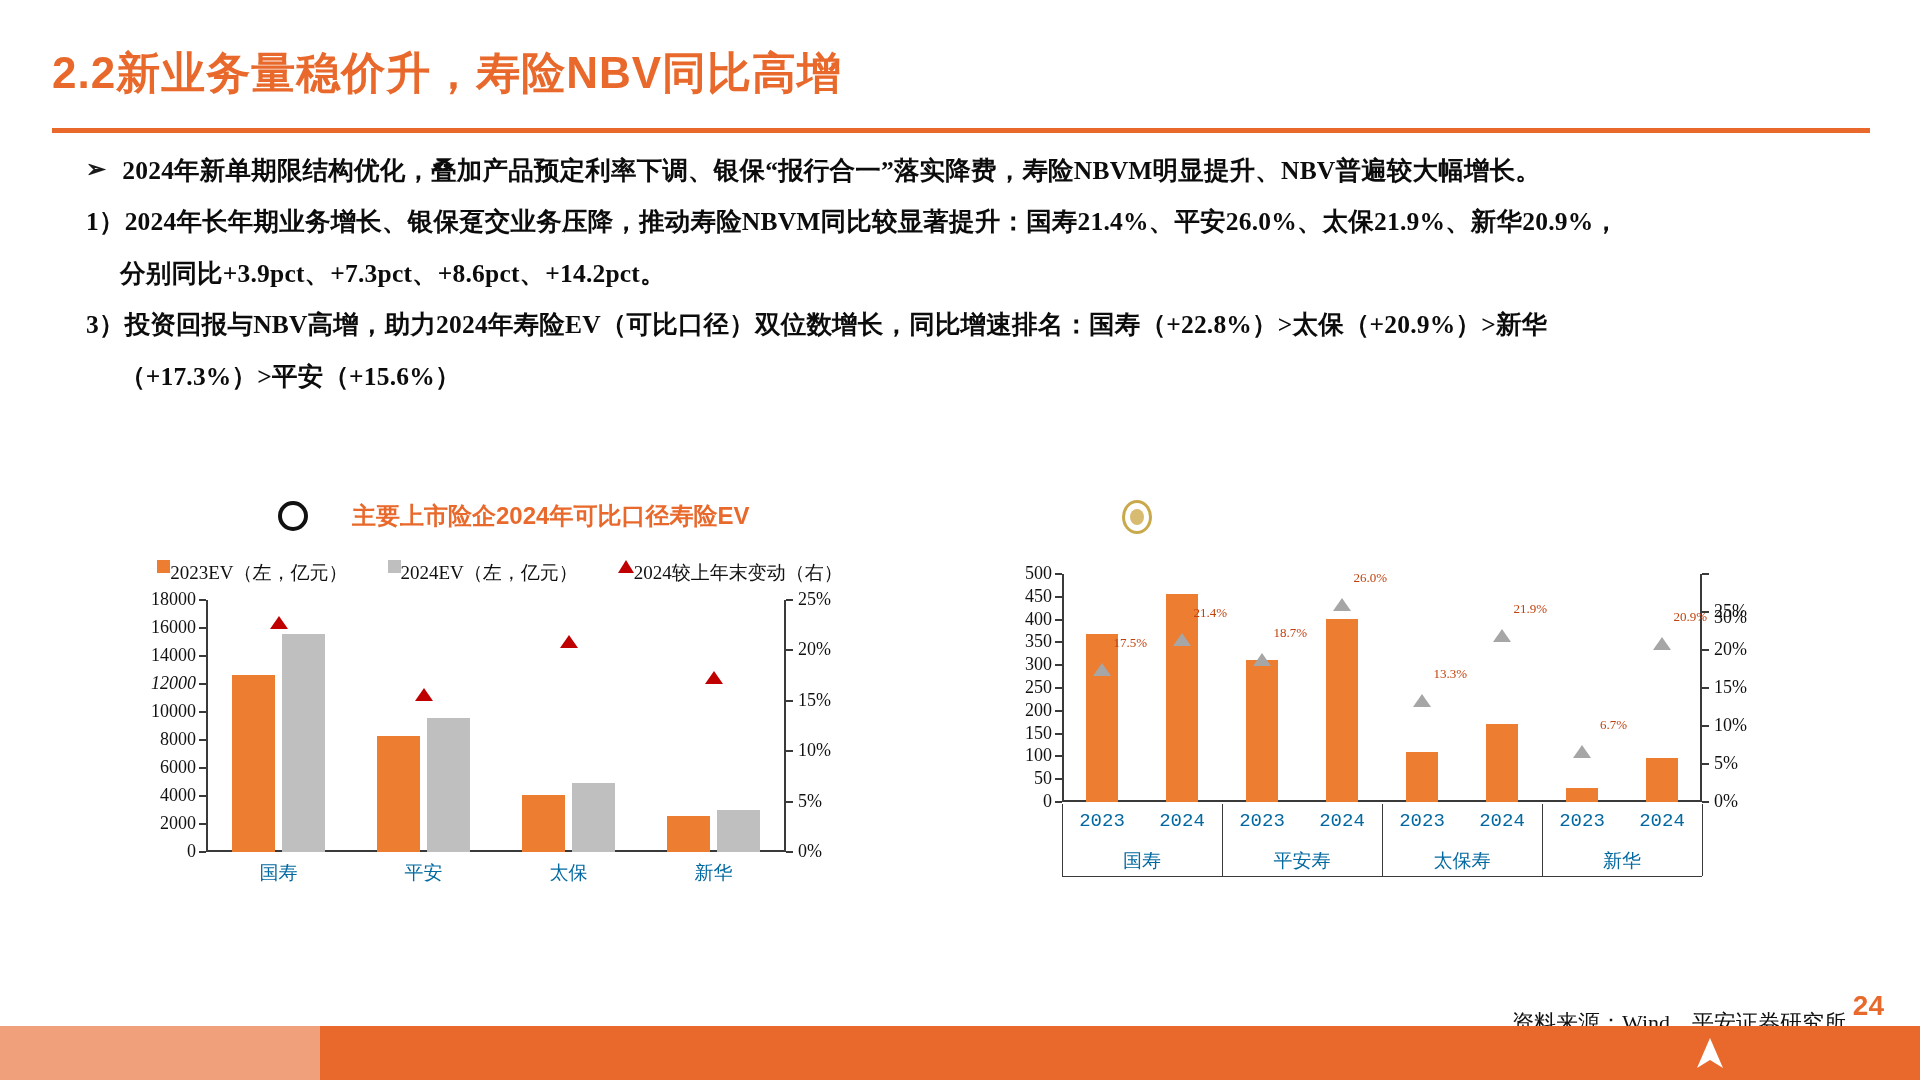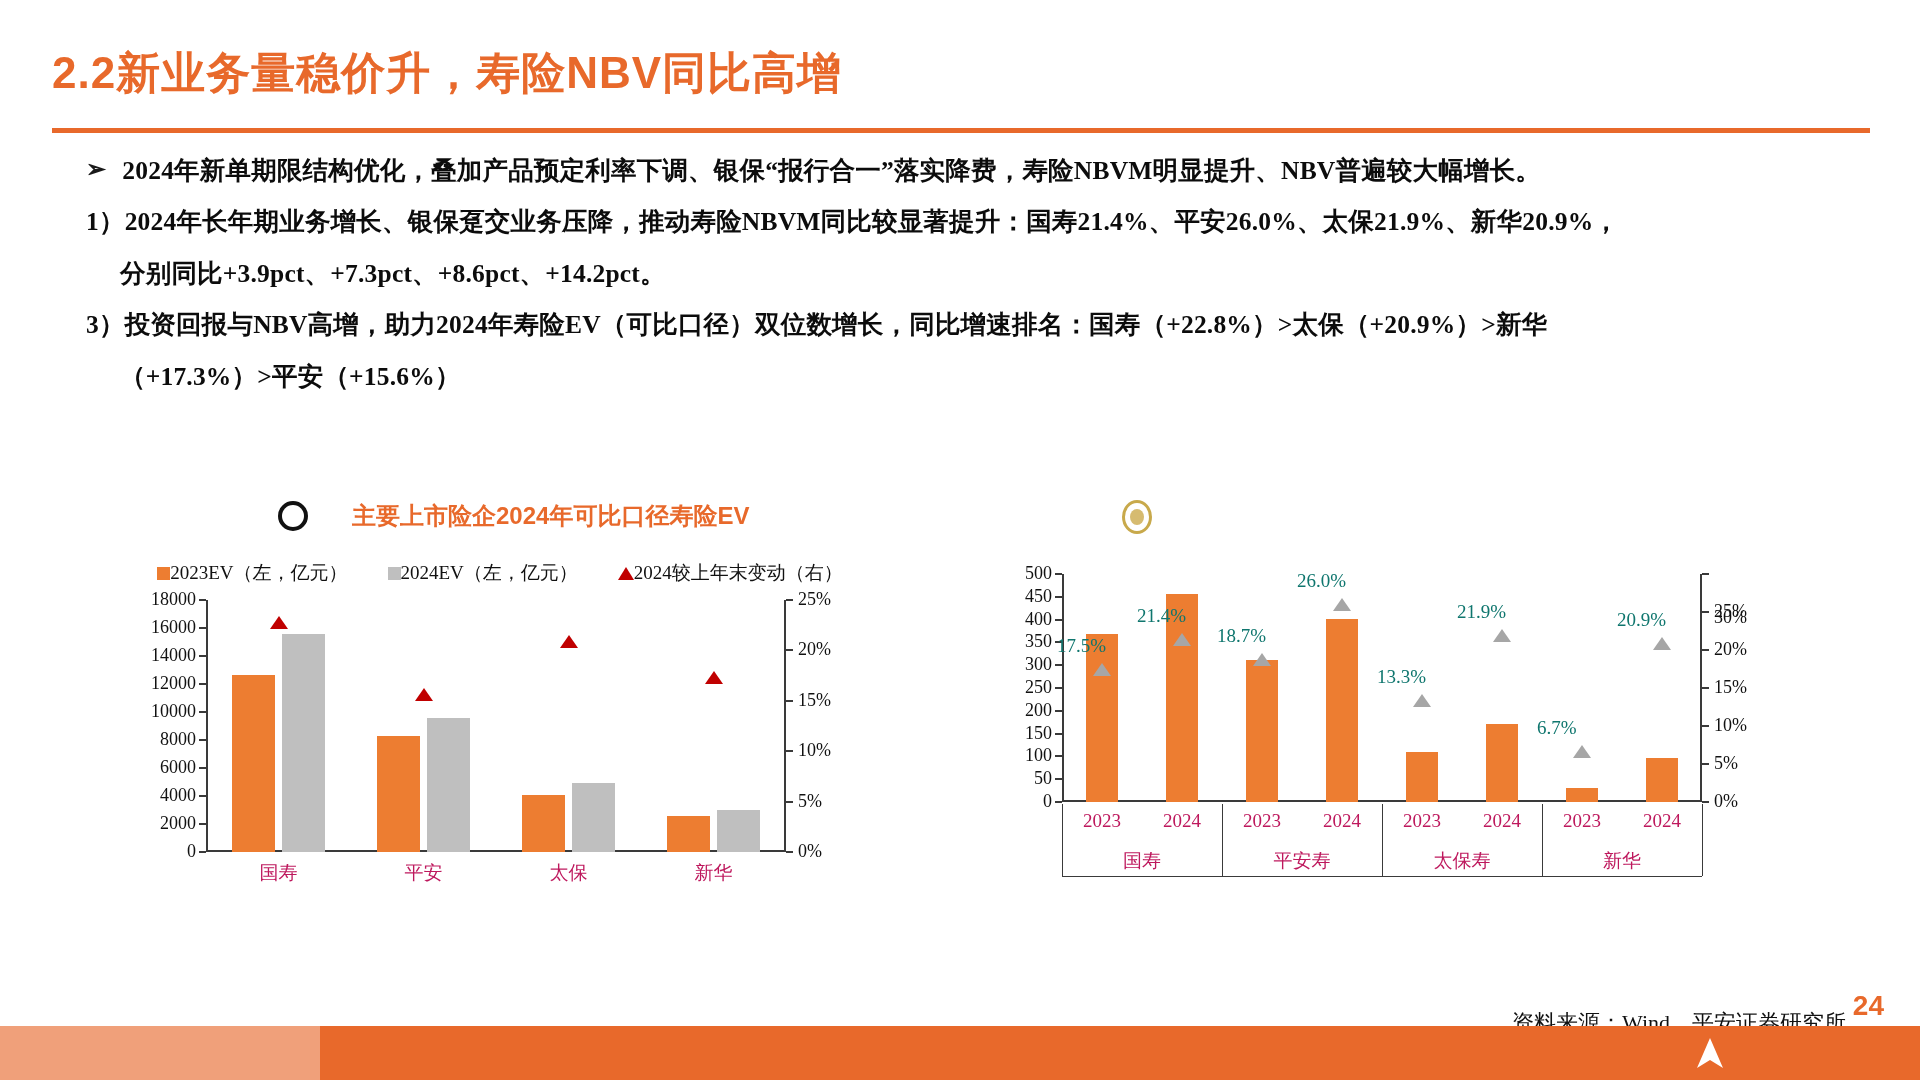--- a/index.html
+++ b/index.html
@@ -103,7 +103,7 @@
     color: #111;
     white-space: nowrap;
   }
-  .legend-item { display: flex; align-items: center; }
+  .legend-item { display: flex; }
   .sw-square { width: 13px; height: 13px; display: inline-block; }
   .sw-tri {
     width: 0; height: 0; display: inline-block;

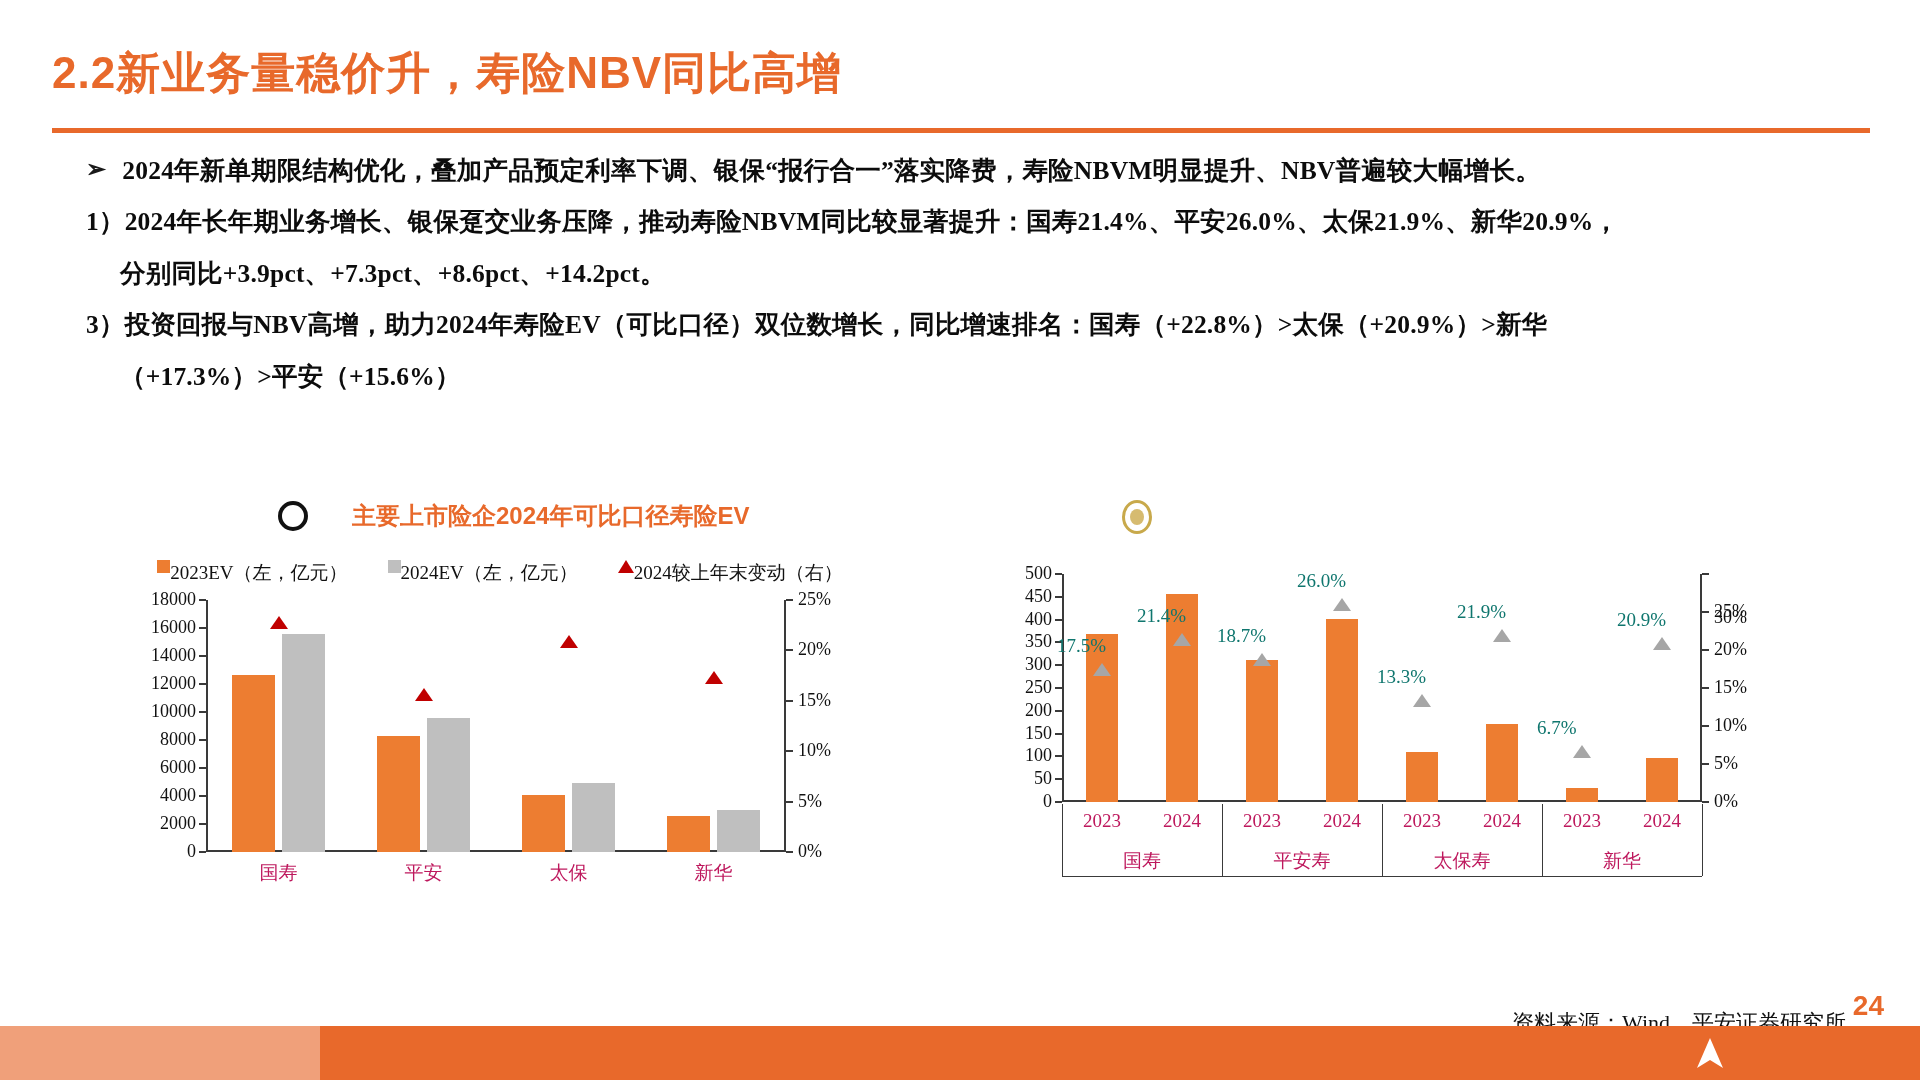--- a/index.html
+++ b/index.html
@@ -134,10 +134,10 @@
   .dlabel {
     position: absolute;
     font-family: "Liberation Serif", serif;
-    font-size: 19px;
-    color: #0f766e;
-    white-space: nowrap;
-    text-align: left;
+    font-size: 13px;
+    color: #c2410c;
+    white-space: nowrap;
+    text-align: right;
   }
   .xcat {
     position: absolute;

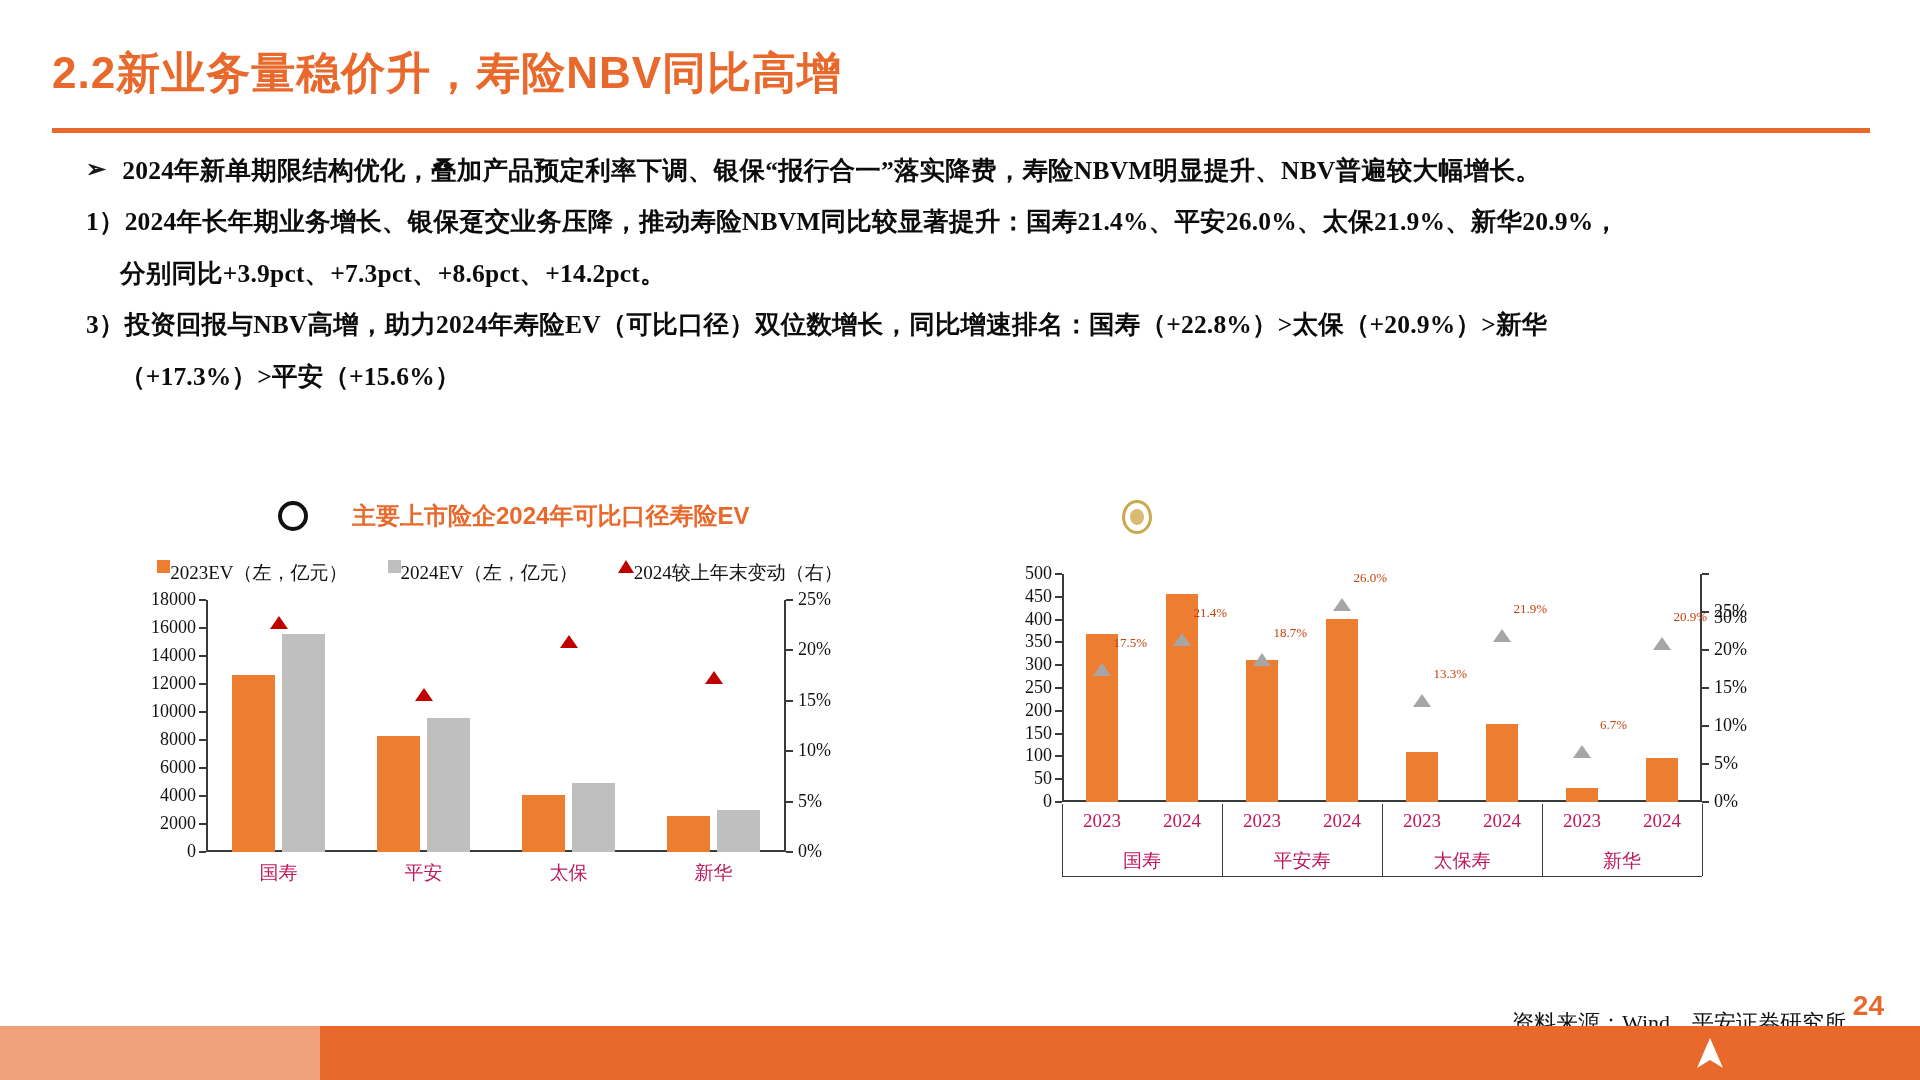--- a/index.html
+++ b/index.html
@@ -235,7 +235,7 @@
       <div class="tickmark" style="left: 79px; top: 27px; width: 7px; height: 2px;"></div>
       <div class="axis-label ytick-l" style="left: 0px; width: 76px; top: 45px;">14000</div>
       <div class="tickmark" style="left: 79px; top: 55px; width: 7px; height: 2px;"></div>
-      <div class="axis-label ytick-l" style="left: 0px; width: 76px; top: 73px;">12000</div>
+      <div class="axis-label ytick-l" style="left: 0px; width: 76px; top: 73px; font-style: italic;">12000</div>
       <div class="tickmark" style="left: 79px; top: 83px; width: 7px; height: 2px;"></div>
       <div class="axis-label ytick-l" style="left: 0px; width: 76px; top: 101px;">10000</div>
       <div class="tickmark" style="left: 79px; top: 111px; width: 7px; height: 2px;"></div>

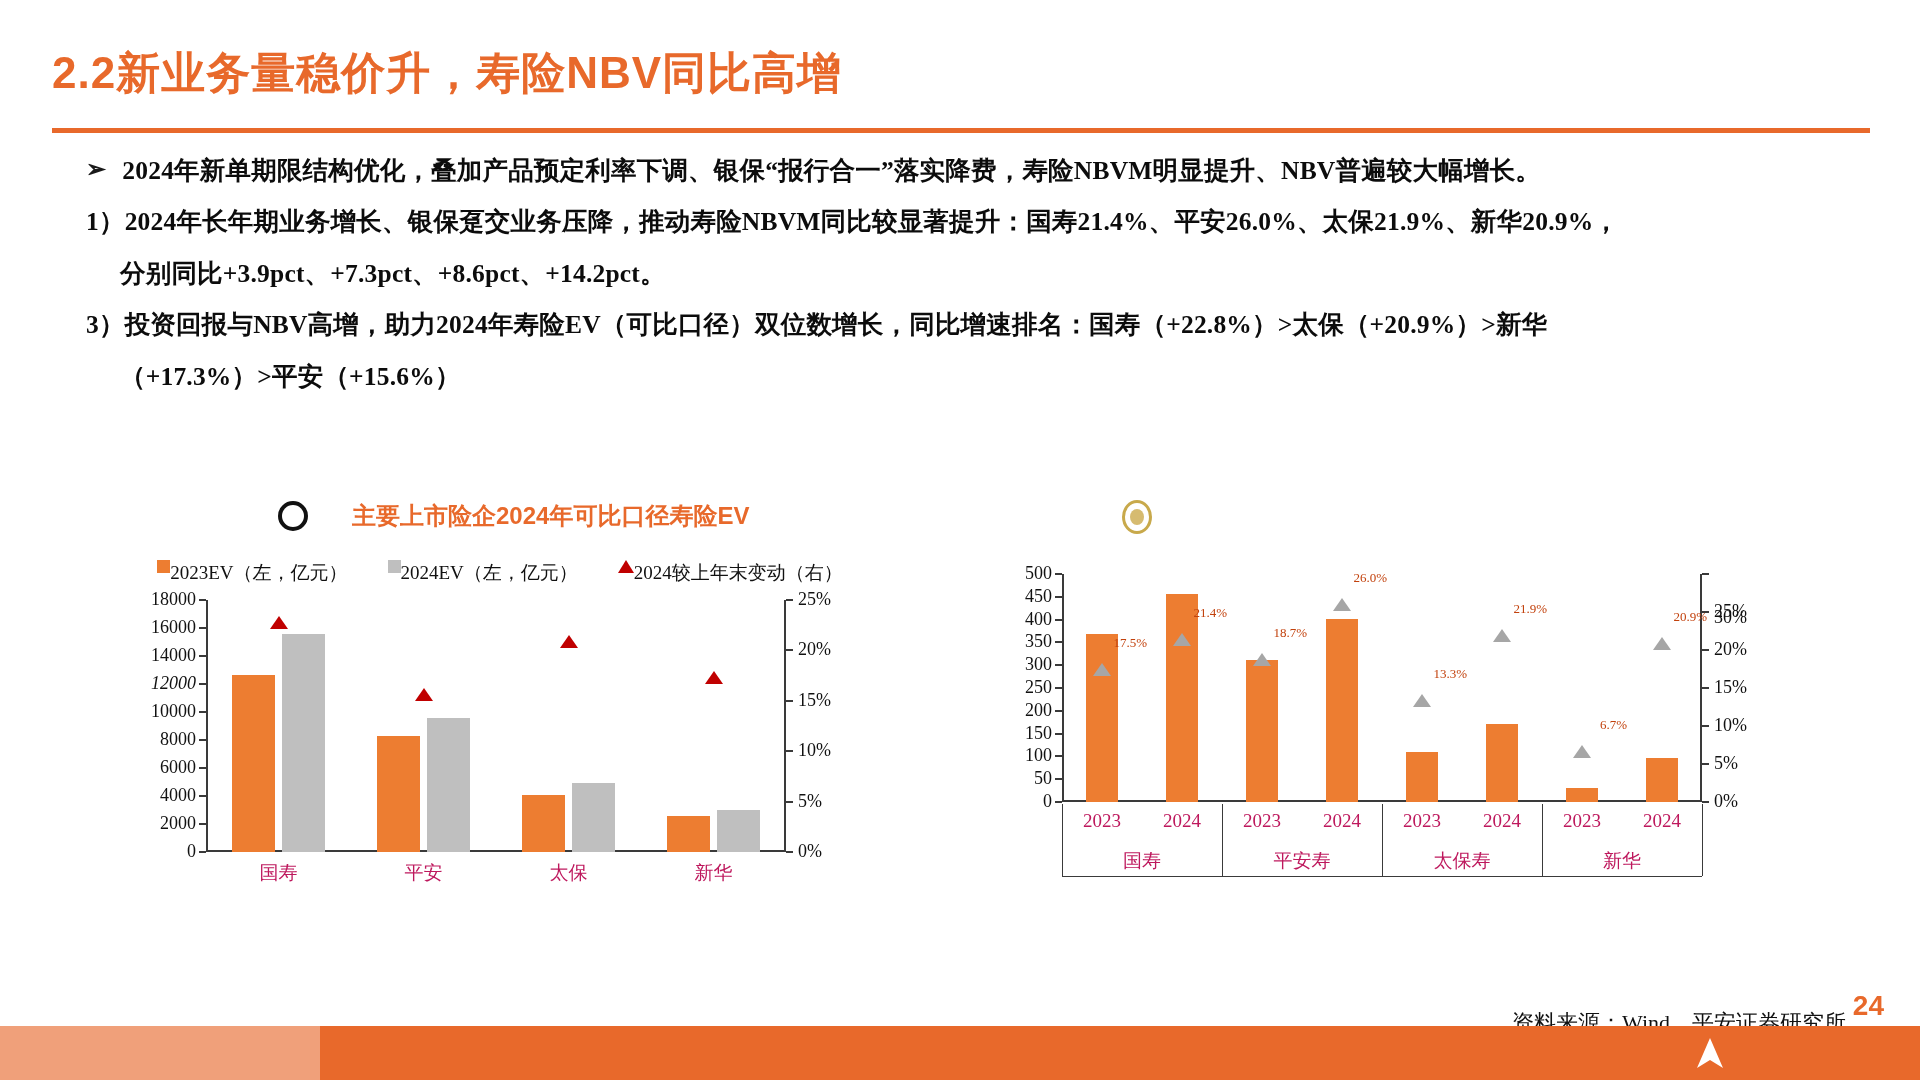--- a/index.html
+++ b/index.html
@@ -141,9 +141,9 @@
   }
   .xcat {
     position: absolute;
-    font-family: Liberation Serif, serif;
+    font-family: Liberation Mono, monospace;
     font-size: 19px;
-    color: #be185d;
+    color: #0369a1;
     text-align: center;
     white-space: nowrap;
   }

